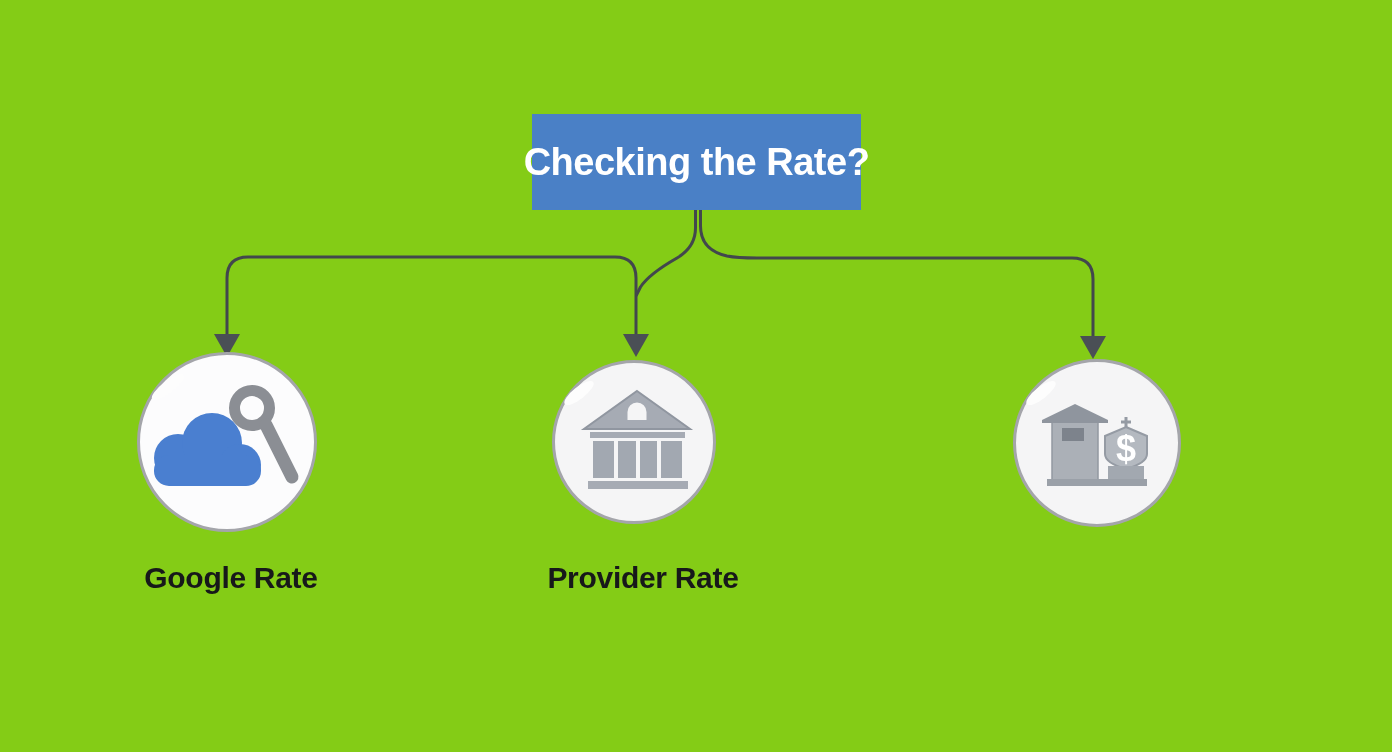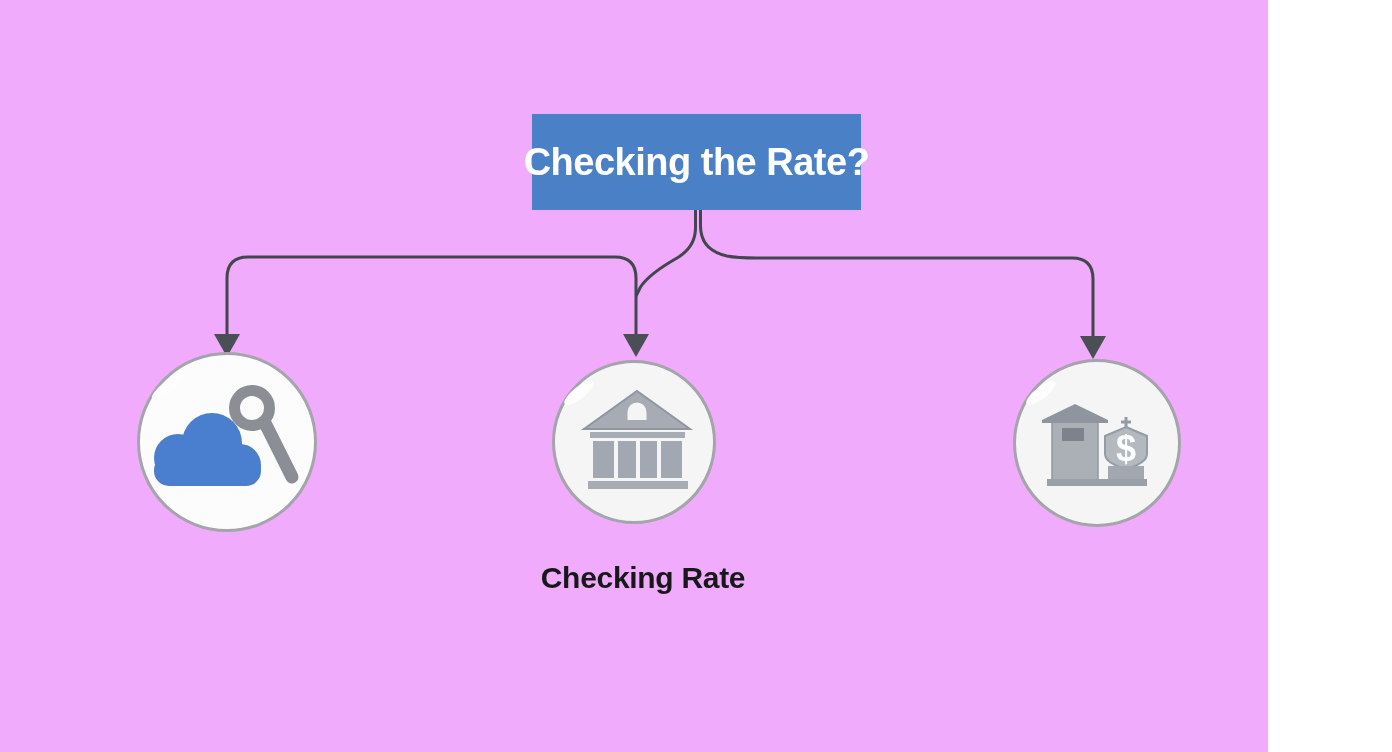--- a/index.html
+++ b/index.html
@@ -10,9 +10,9 @@
   }
   .canvas {
     position: relative;
-    width: 1268px;
+    width: 1392px;
     height: 752px;
-    background: #f0abfc;
+    background: #84cc16;
     overflow: hidden;
   }
   

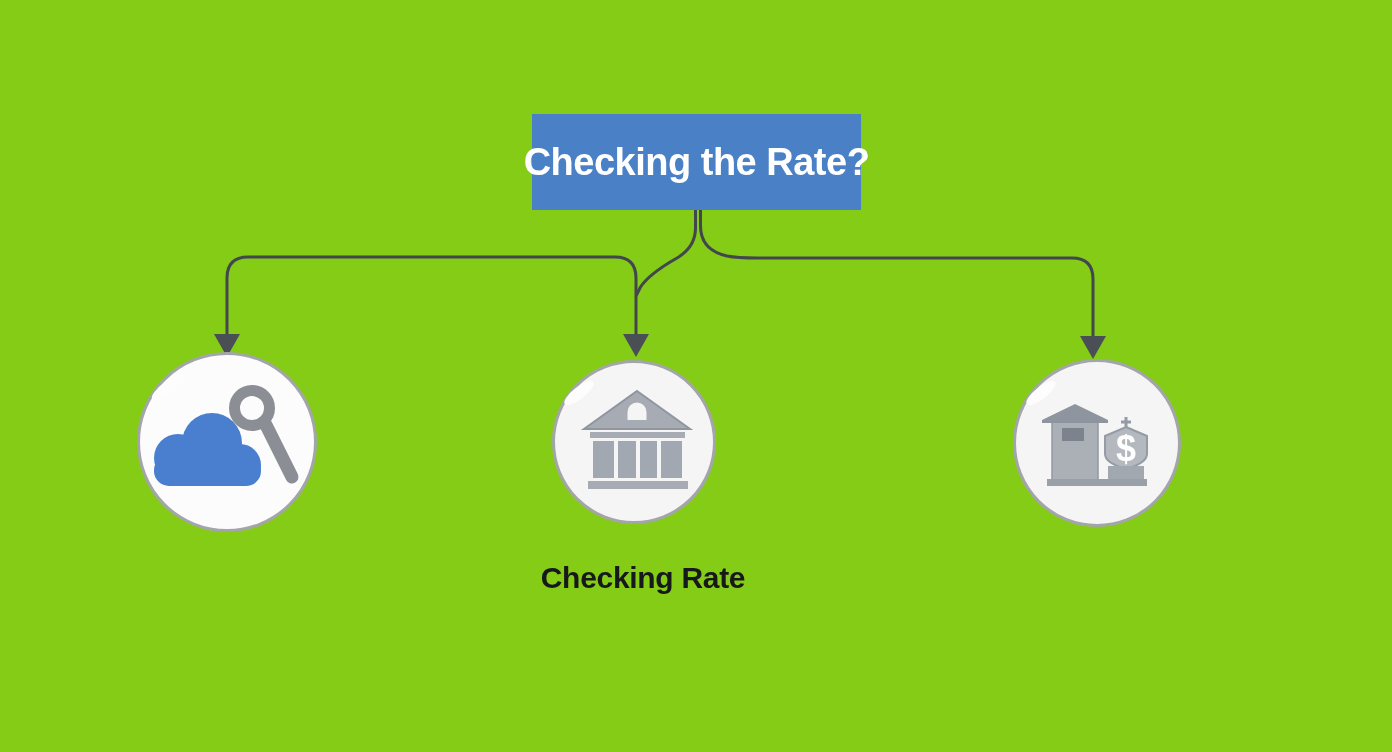--- a/index.html
+++ b/index.html
@@ -166,6 +166,7 @@
     </svg>
   </div>
 
+  <div class="node-label l1">Google Rate</div>
   <div class="node-label l2">Checking Rate</div>
 
 </div>

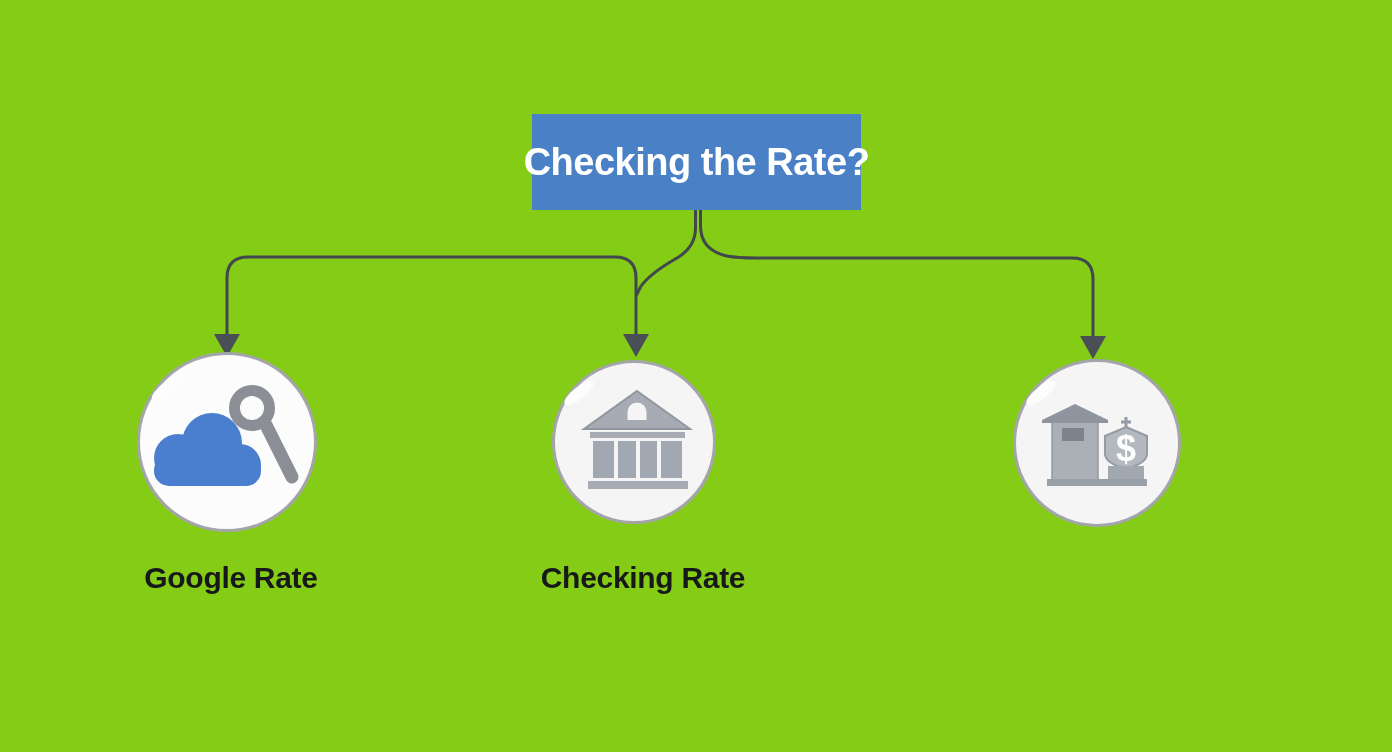--- a/index.html
+++ b/index.html
@@ -167,7 +167,7 @@
   </div>
 
   <div class="node-label l1">Google Rate</div>
-  <div class="node-label l2">Checking Rate</div>
+  <div class="node-label l2">Provider Rate</div>
 
 </div>
 

